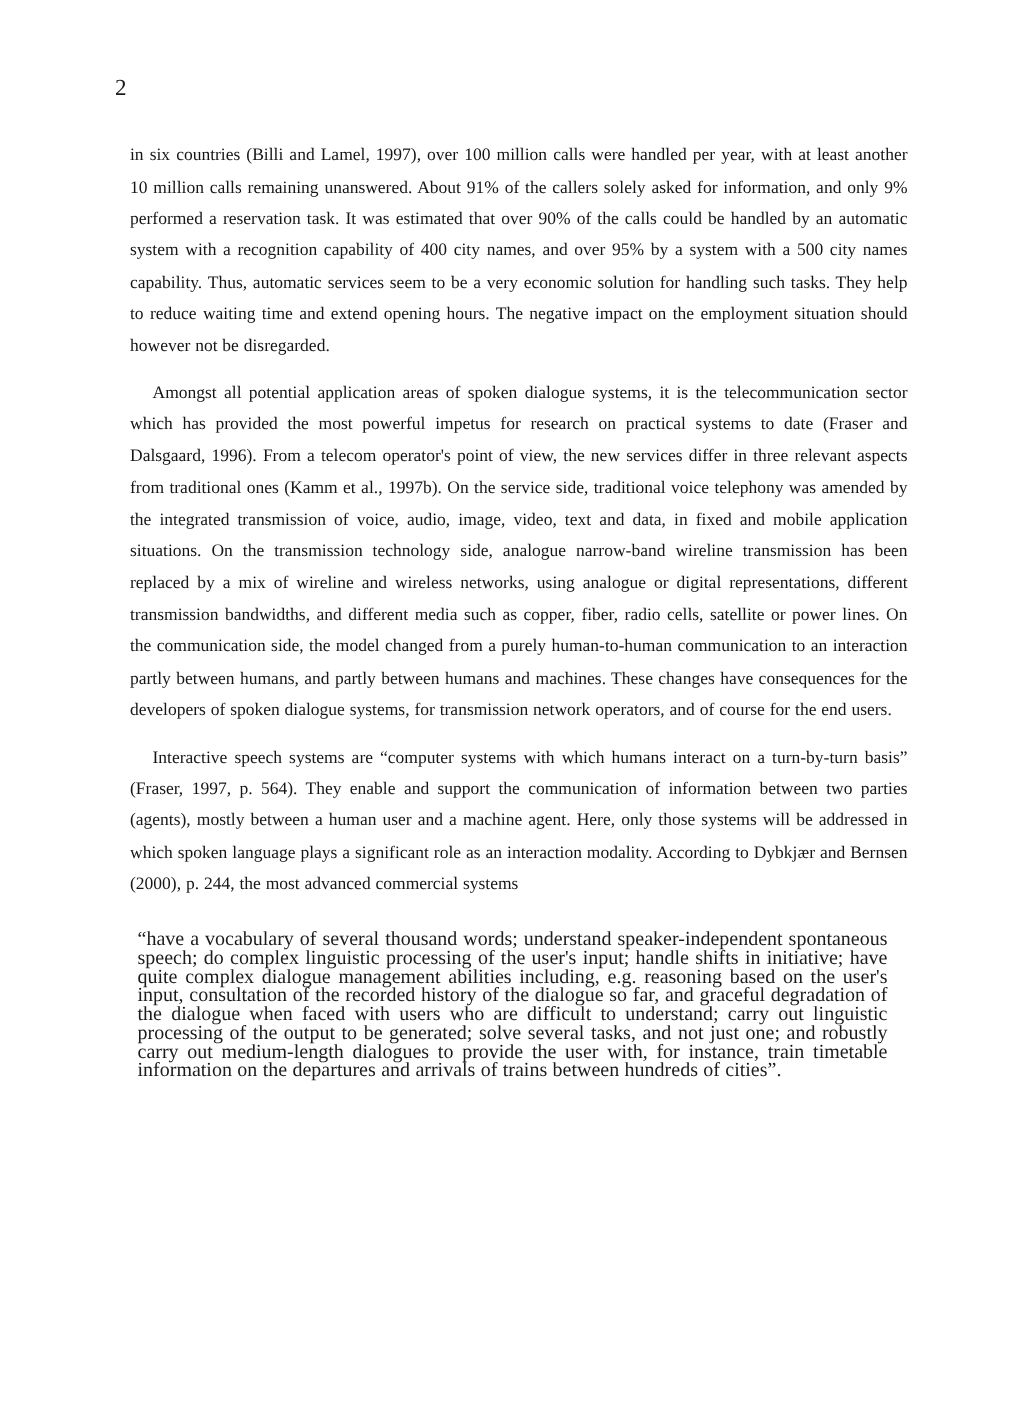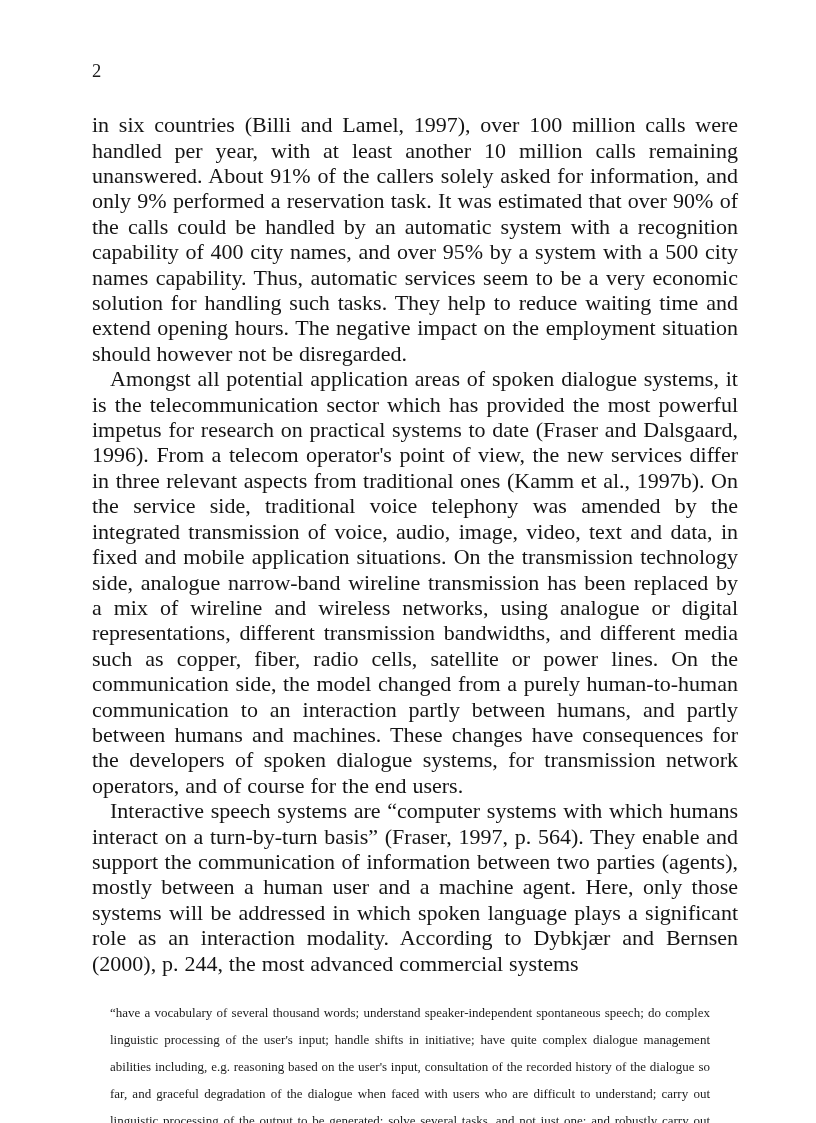--- a/index.html
+++ b/index.html
@@ -32,8 +32,8 @@
     letter-spacing: .2px;
   }
   p.body {
-    margin: 0;
-    font-size: 22px;
+    margin: 12px;
+    font-size: 14px;
     line-height: 25.4px;
     text-align: justify;
     text-justify: inter-word;

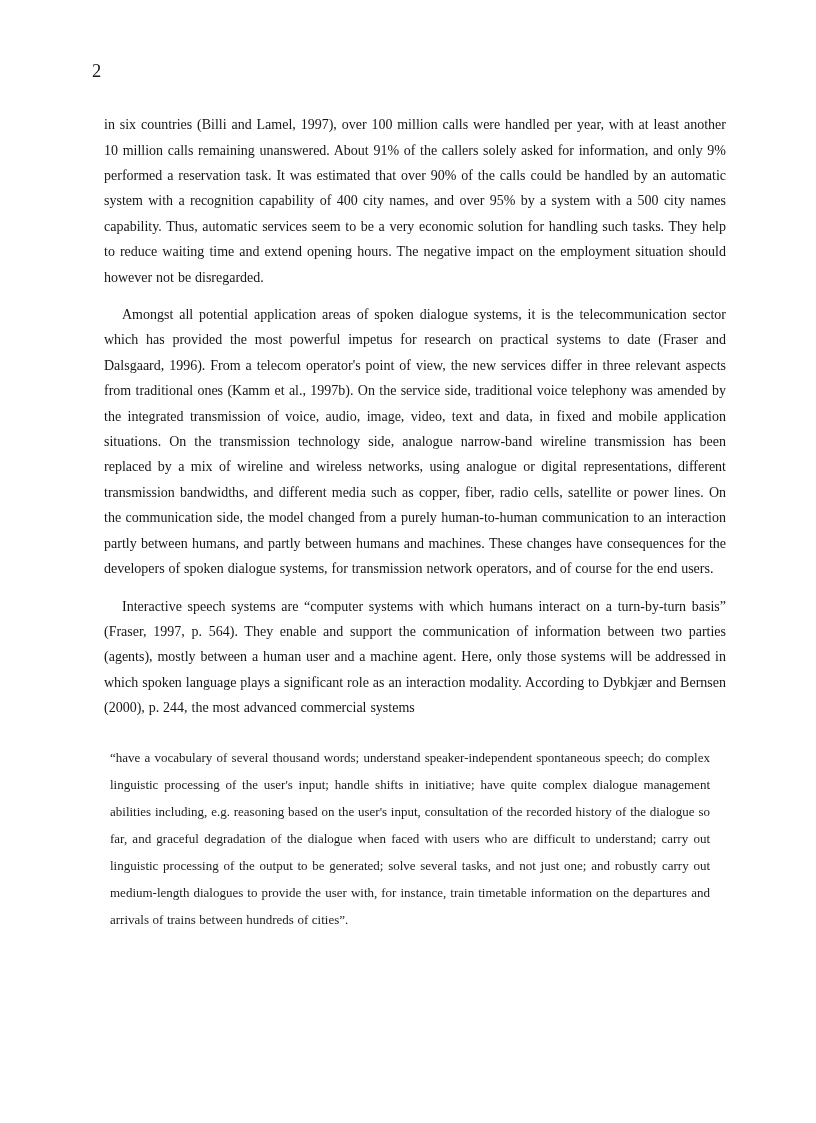--- a/index.html
+++ b/index.html
@@ -51,8 +51,8 @@
   blockquote.quote {
     margin: 23px 0 24px 0;
     padding: 0 28px 0 18px;
-    font-size: 13px;
-    line-height: 27px;
+    font-size: 16px;
+    line-height: 15px;
     text-align: justify;
     color: #1b1b1b;
     word-spacing: .3px;

